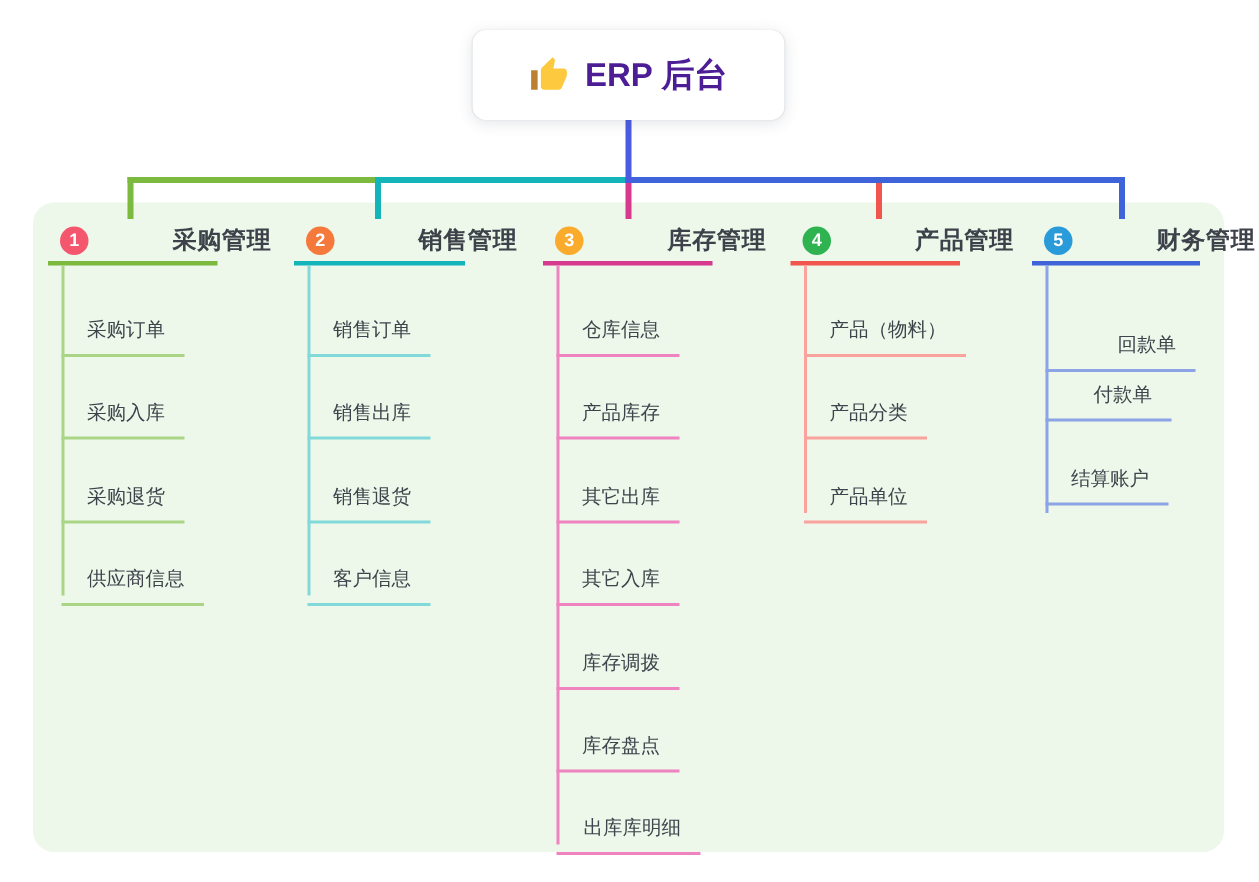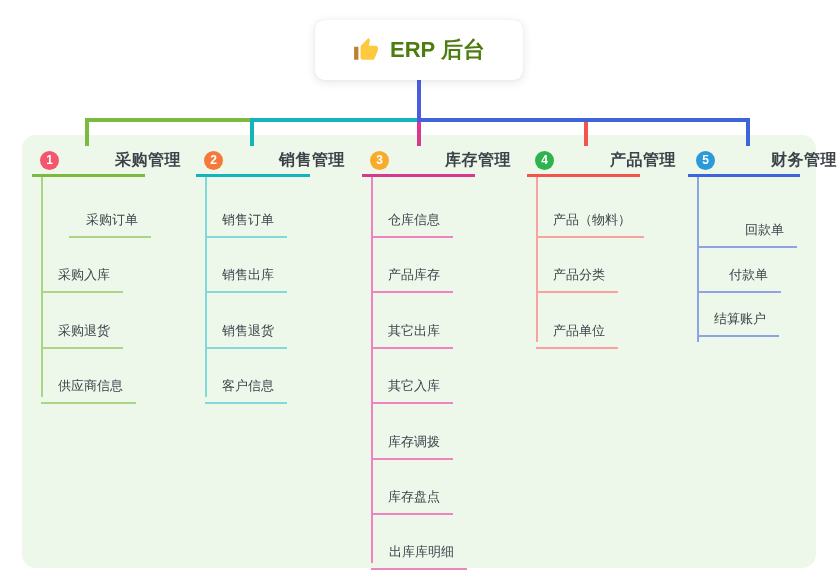--- a/index.html
+++ b/index.html
@@ -13,7 +13,7 @@
   .root-card{position:absolute;left:315px;top:20px;width:208px;height:60px;background:#fff;
     border-radius:9px;box-shadow:0 2px 10px rgba(60,70,90,.14),0 0 1px rgba(60,70,90,.18);
     display:flex;align-items:center;justify-content:center;gap:11px;
-    font-size:22px;font-weight:600;color:#4d7c0f;z-index:3;cursor:pointer;}
+    font-size:22px;font-weight:600;color:#4c1d95;z-index:3;cursor:pointer;}
   .root-card svg{display:block;}
 
   

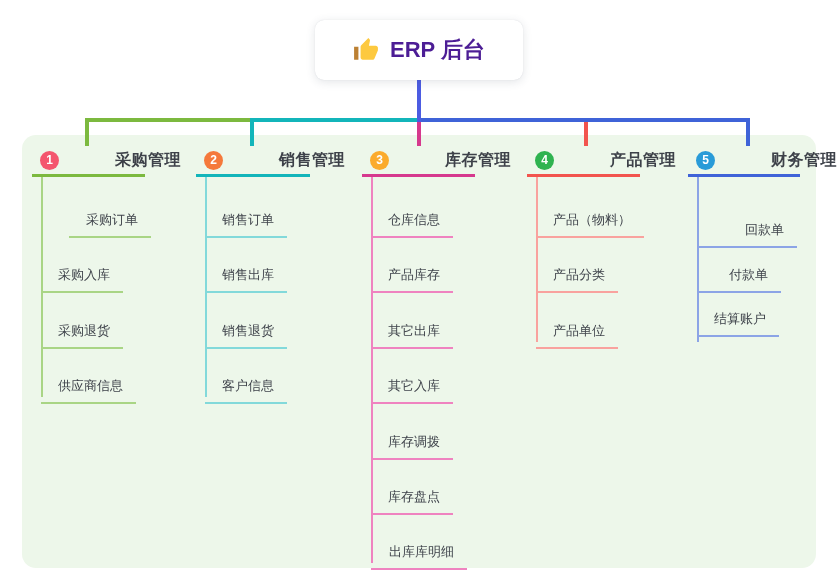--- a/index.html
+++ b/index.html
@@ -69,7 +69,7 @@
       <span class="btxt">采购管理</span>
     </div>
     <div class="vline" style="height:220px;"></div>
-    <div class="sub" style="top:53px;margin-left:28px;">采购订单</div>
+    <div class="sub" style="top:53px;">采购订单</div>
     <div class="sub" style="top:108px;">采购入库</div>
     <div class="sub" style="top:164px;">采购退货</div>
     <div class="sub" style="top:219px;">供应商信息</div>

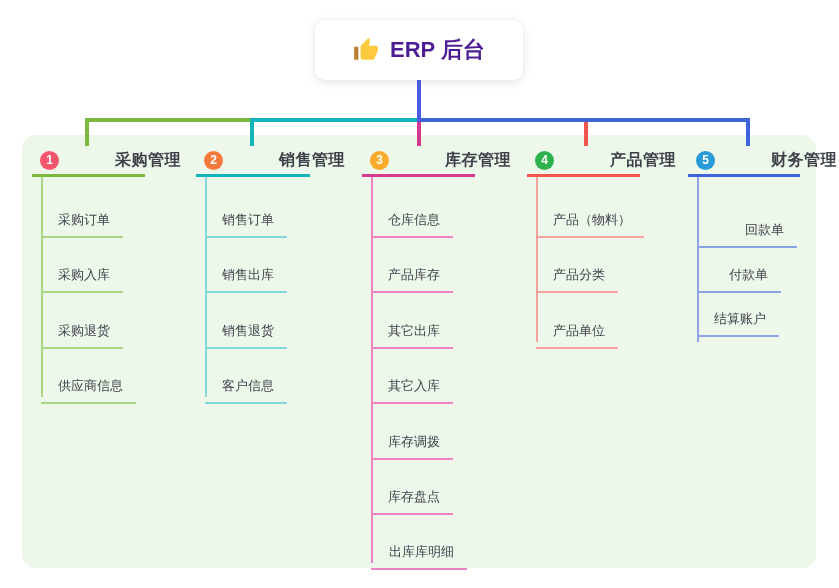--- a/index.html
+++ b/index.html
@@ -120,7 +120,7 @@
     </div>
     <div class="vline" style="height:165px;"></div>
     <div class="sub" style="top:63px;padding-left:48px;">回款单</div>
-    <div class="sub" style="top:108px;padding-left:32px;">付款单</div>
+    <div class="sub" style="top:96px;padding-left:32px;">付款单</div>
     <div class="sub" style="top:152px;">结算账户</div>
   </div>
 

